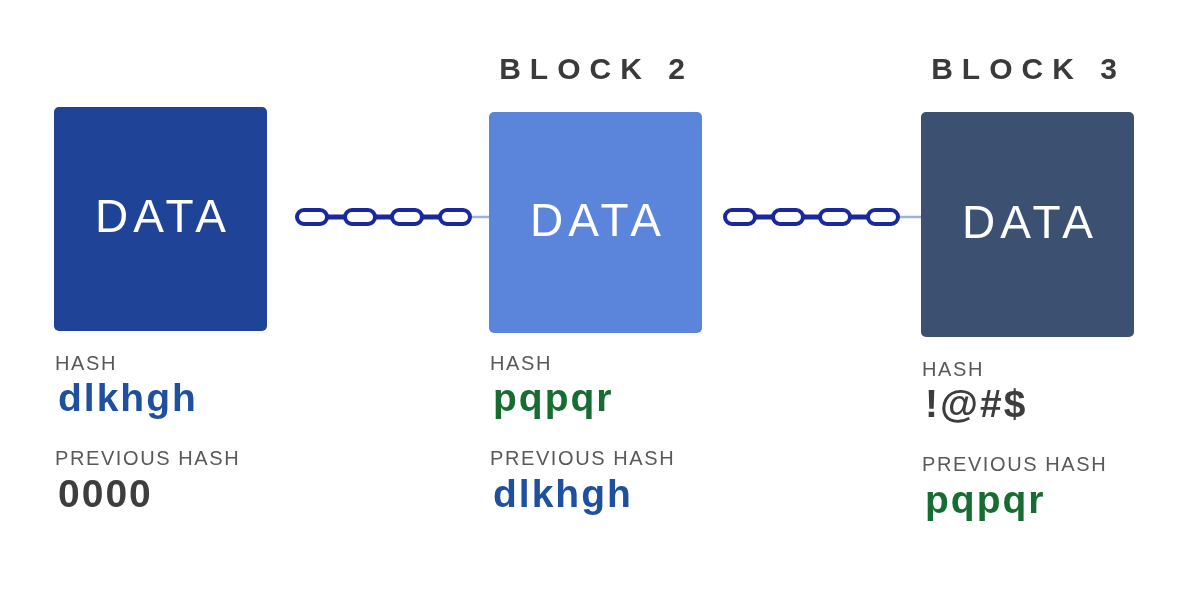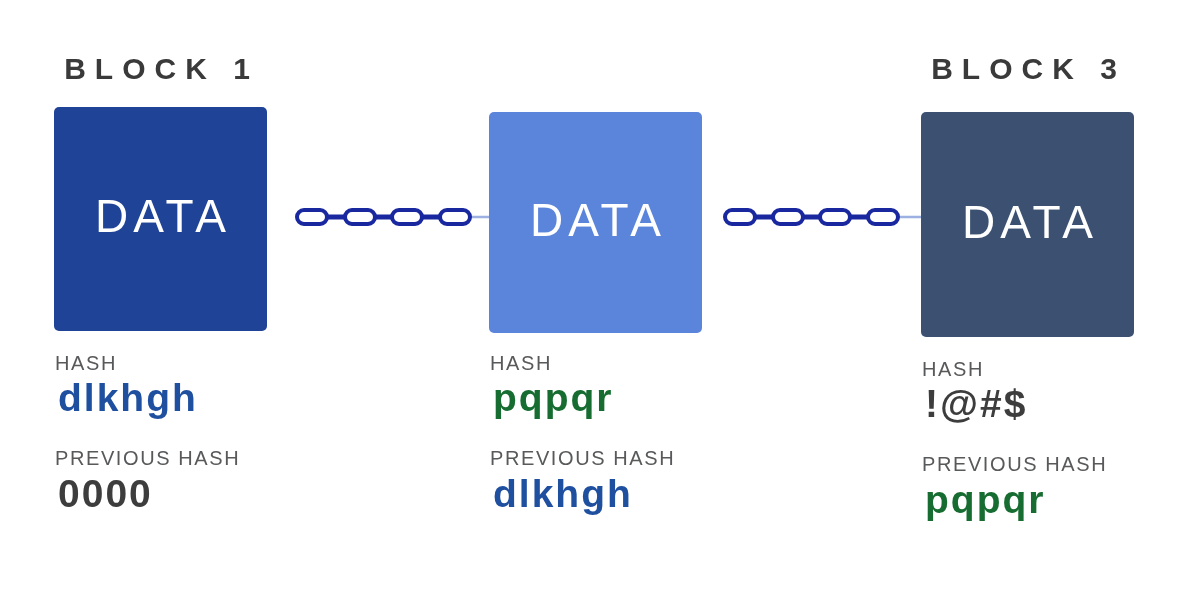--- a/index.html
+++ b/index.html
@@ -103,7 +103,6 @@
 <div class="canvas">
 
   <div class="block-column col-1">
-    <div class="block-title" style="color: rgb(58, 58, 58);">BLOCK 1</div>
     <div class="block-square" style="background-color: rgb(31, 67, 150);">
       <span class="data-label">DATA</span>
     </div>

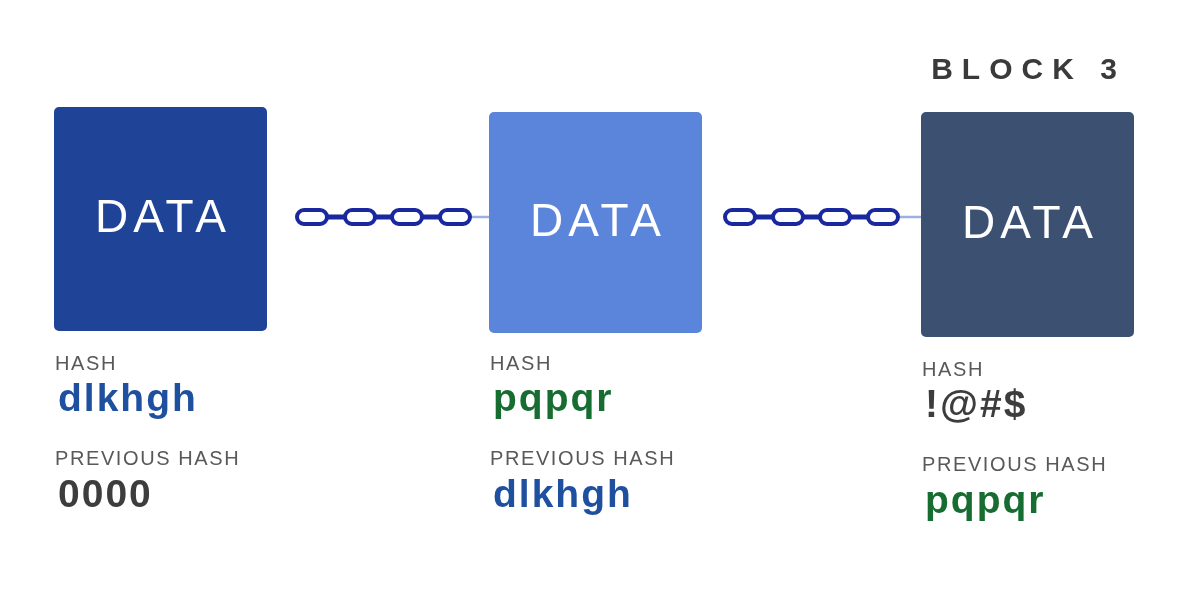--- a/index.html
+++ b/index.html
@@ -124,6 +124,7 @@
   </div>
 
   <div class="block-column col-2">
+    <div class="block-title" style="color: rgb(58, 58, 58);">BLOCK 2</div>
     <div class="block-square" style="background-color: rgb(91, 132, 219);">
       <span class="data-label">DATA</span>
     </div>

